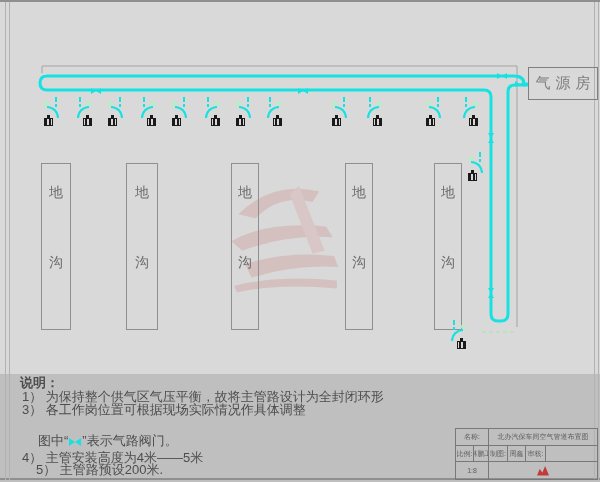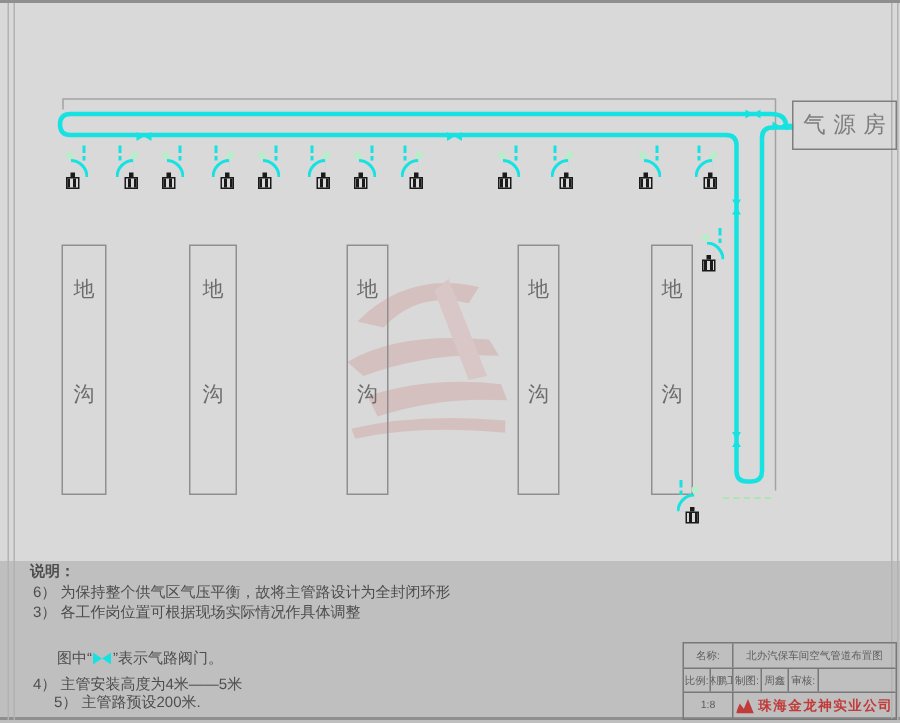--- a/index.html
+++ b/index.html
@@ -31,7 +31,7 @@
   .ws .blk { position:absolute; left:0; top:21px; width:9px; height:8px; border:1px solid #1a1a1a;
     background:repeating-linear-gradient(90deg,#1a1a1a 0 2px,transparent 2px 4px); }
   
-  .note-line { position:absolute; color:#4d4d4d; font-size:10px; white-space:nowrap; }
+  .note-line { position:absolute; color:#4d4d4d; font-size:13px; white-space:nowrap; }
   .ws-sym { display:inline-block; width:5px; height:5px; background:#1a1a1a;
     box-shadow:3px -5px 0 -1px #17e2e2; margin:0 2px; }
   .ws-sym2 { display:inline-block; width:5px; height:5px; background:#1a1a1a;

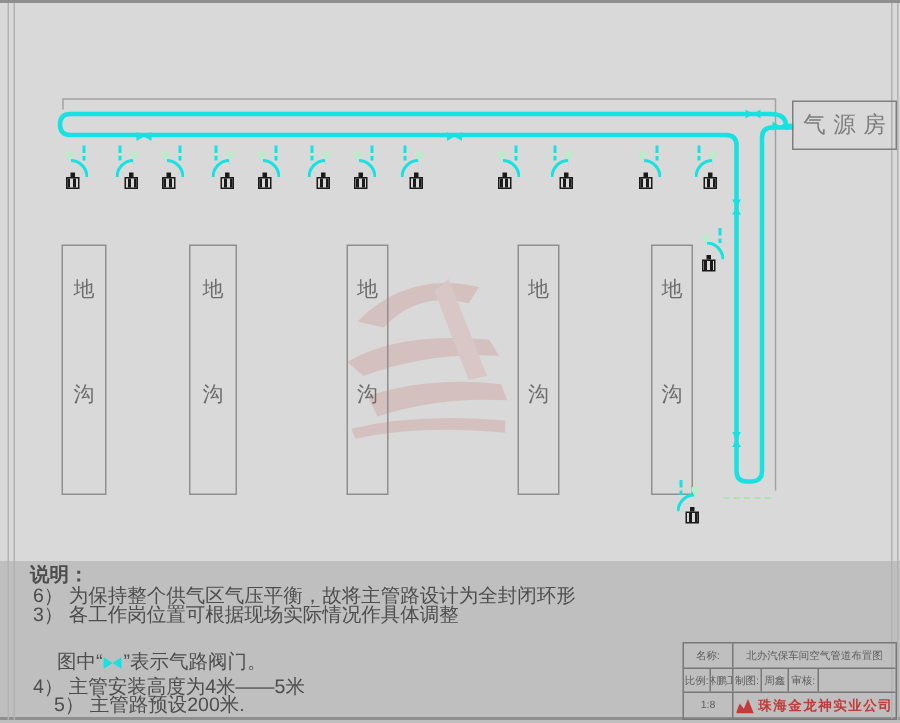--- a/index.html
+++ b/index.html
@@ -235,7 +235,7 @@
     </div>
 
   <div class="note-line" style="left:20px;top:374px;font-weight:bold;">说明：</div>
-  <div class="note-line" style="left:22px;top:388px;">6） 为保持整个供气区气压平衡，故将主管路设计为全封闭环形</div>
+  <div class="note-line" style="left:22px;top:388px;">1） 为保持整个供气区气压平衡，故将主管路设计为全封闭环形</div>
   <div class="note-line" style="left:22px;top:401px;">3） 各工作岗位置可根据现场实际情况作具体调整</div>
   <div class="note-line" style="left:38px;top:432px;">
     <span>图中“</span><span class="valve-sym"><i class="l"></i><i class="r"></i></span><span>”表示气路阀门。</span>

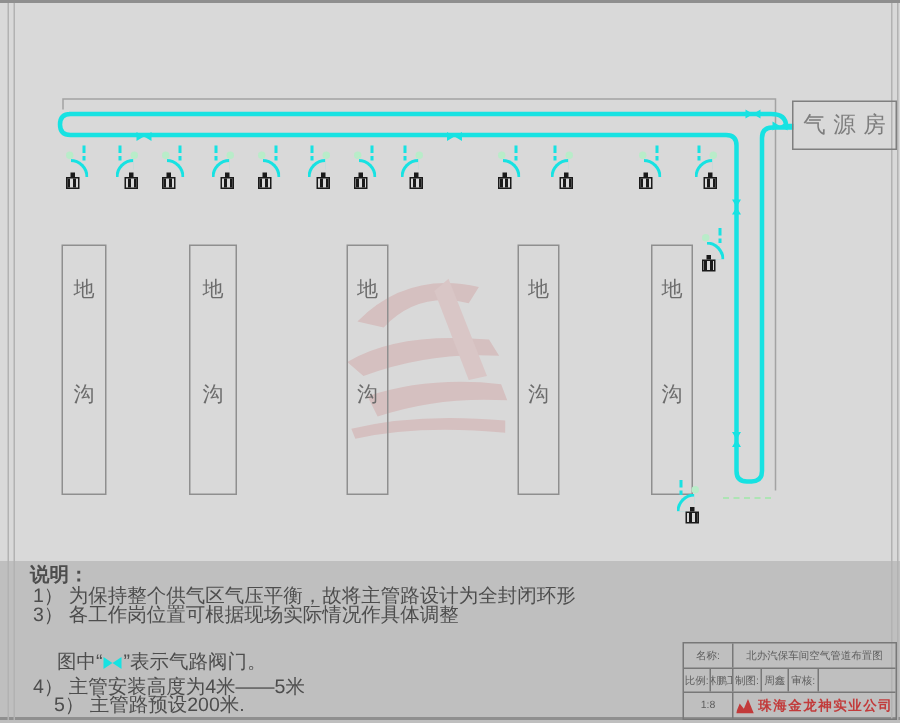--- a/index.html
+++ b/index.html
@@ -261,7 +261,6 @@
       <div class="tb-cell" style="flex:1;">
         <span class="company">
             <span class="mini-logo"></span>
-            <span>珠海金龙神实业公司</span>
           </span>
       </div>
     </div>

